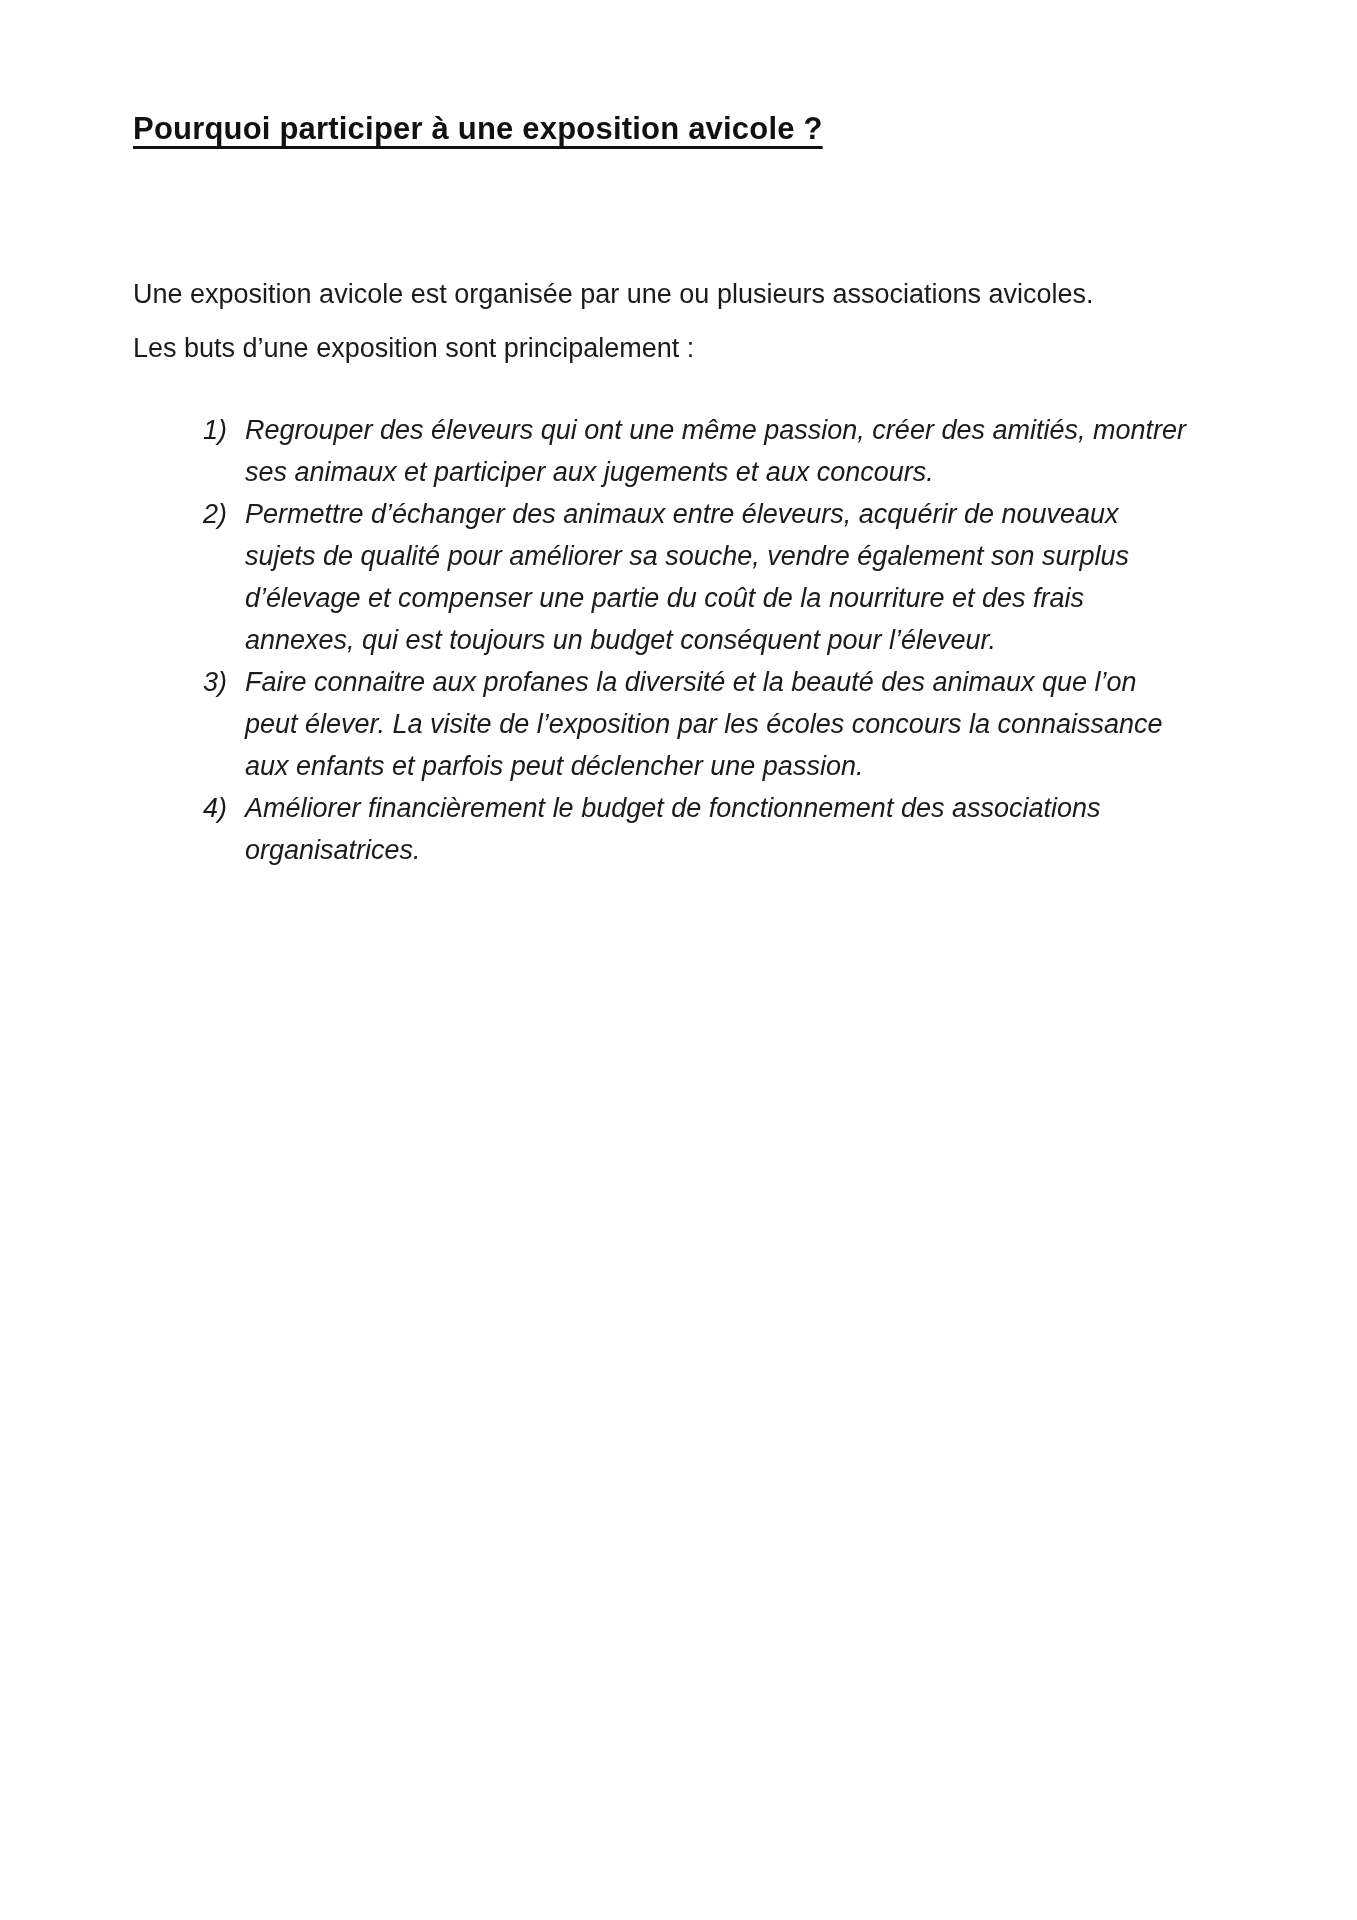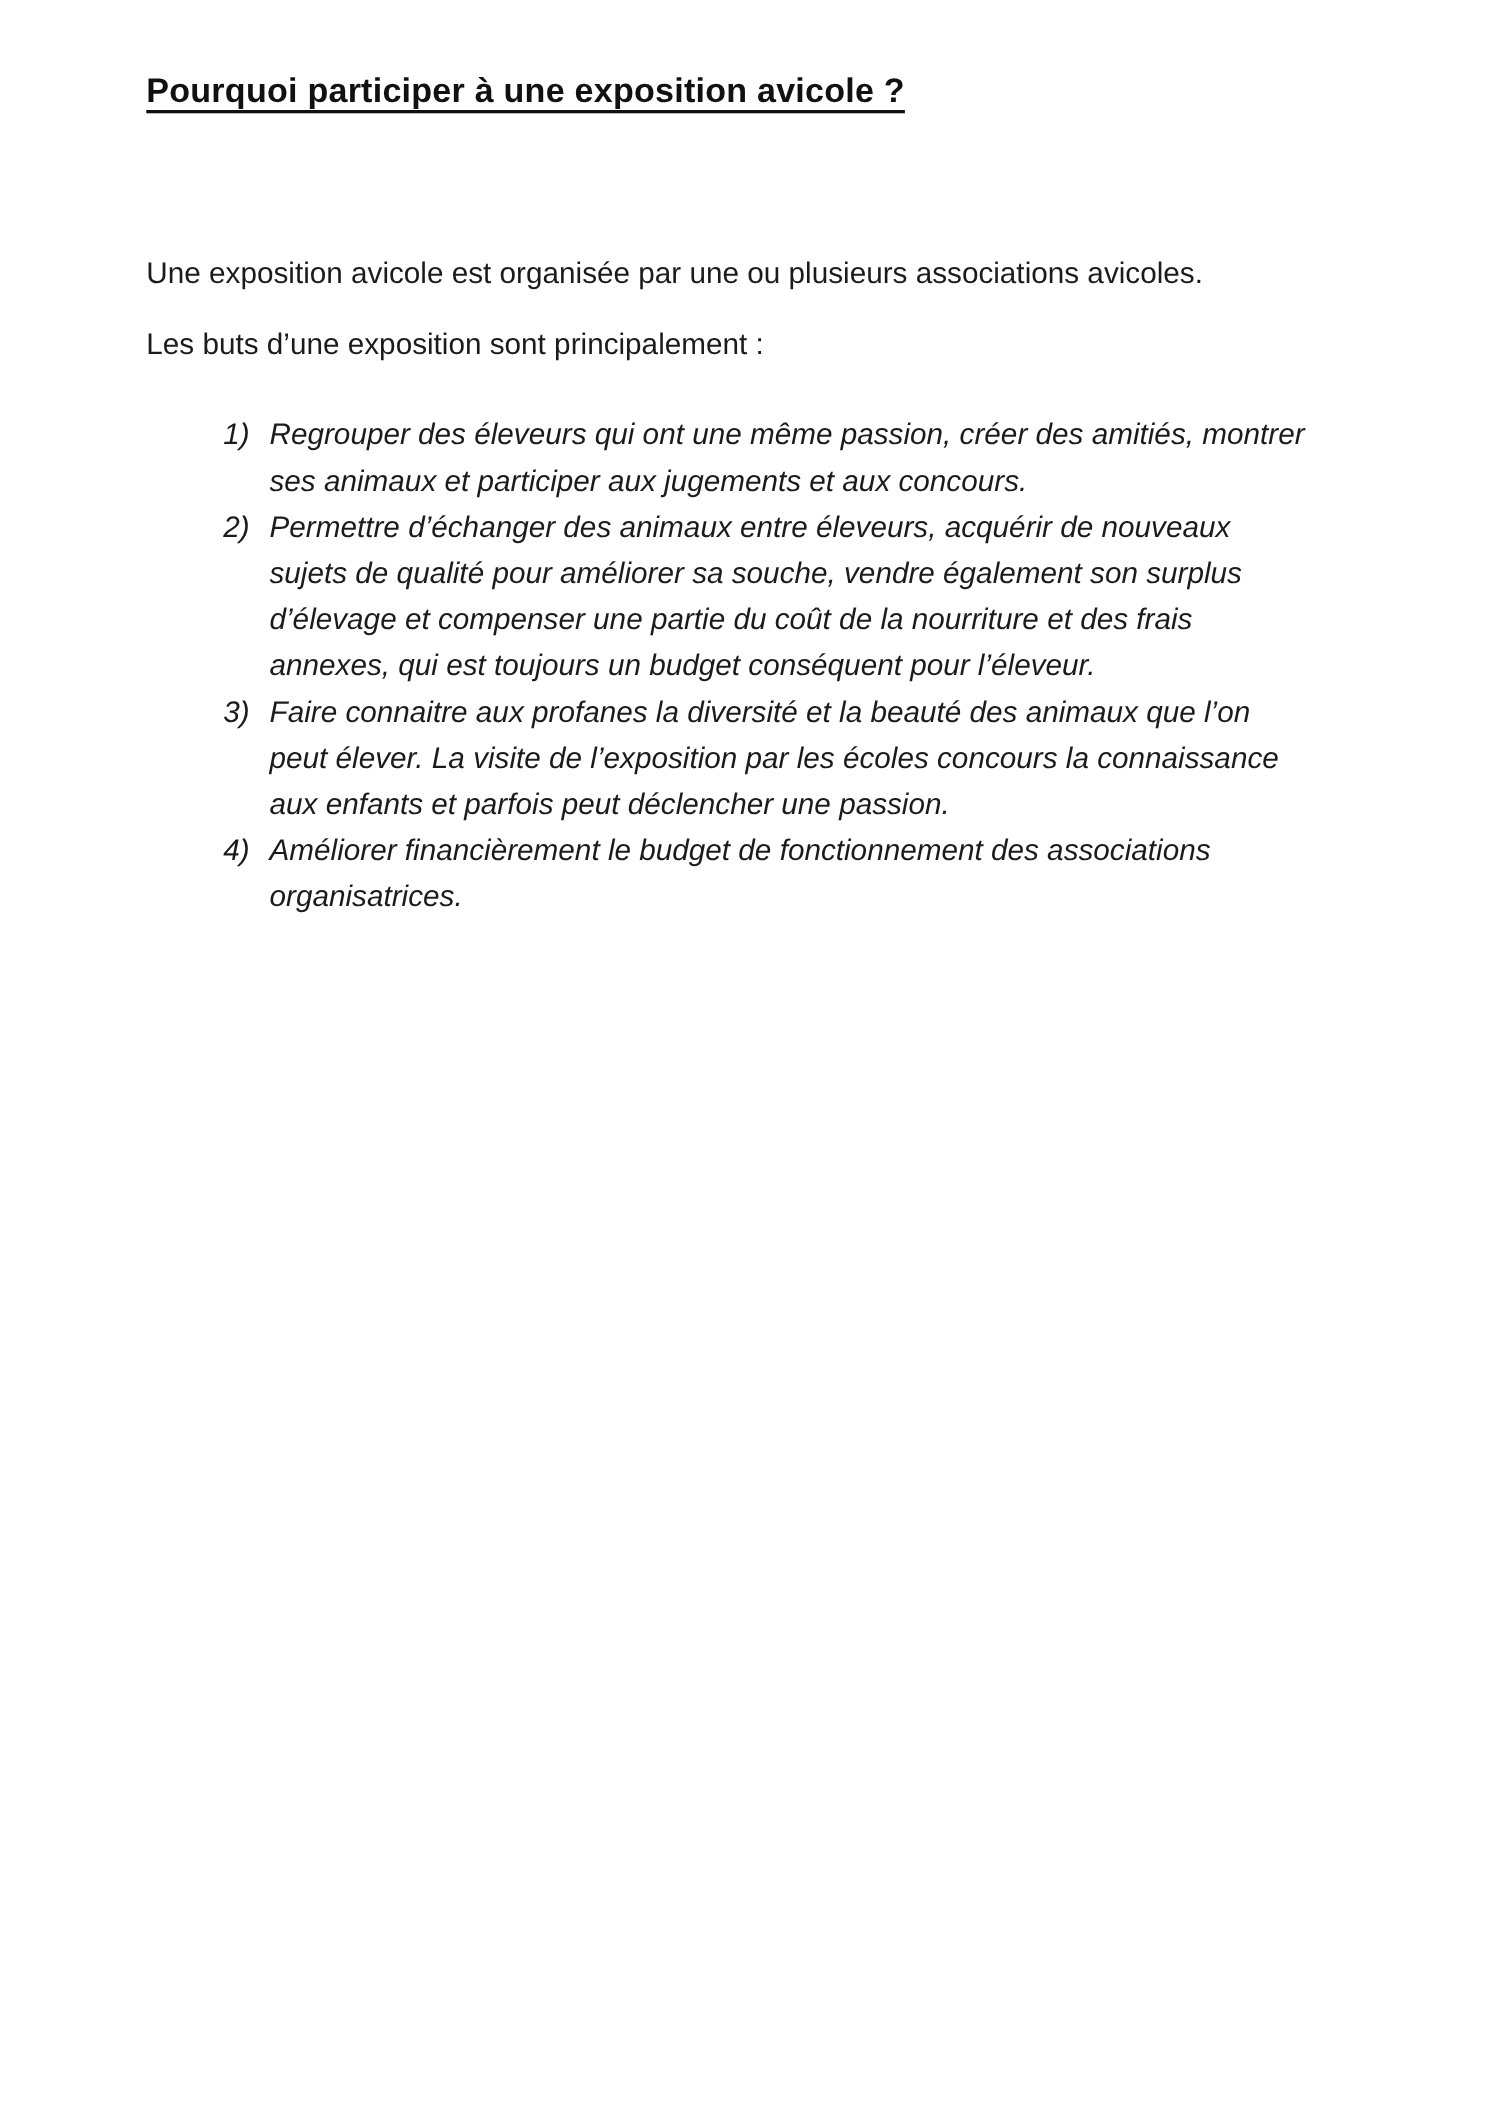--- a/index.html
+++ b/index.html
@@ -20,7 +20,7 @@
     width: 1357px;
     height: 1920px;
     background: #ffffff;
-    padding: 65px 161px 0 133px;
+    padding: 111px 161px 0 133px;
   }
 
   .doc-title {

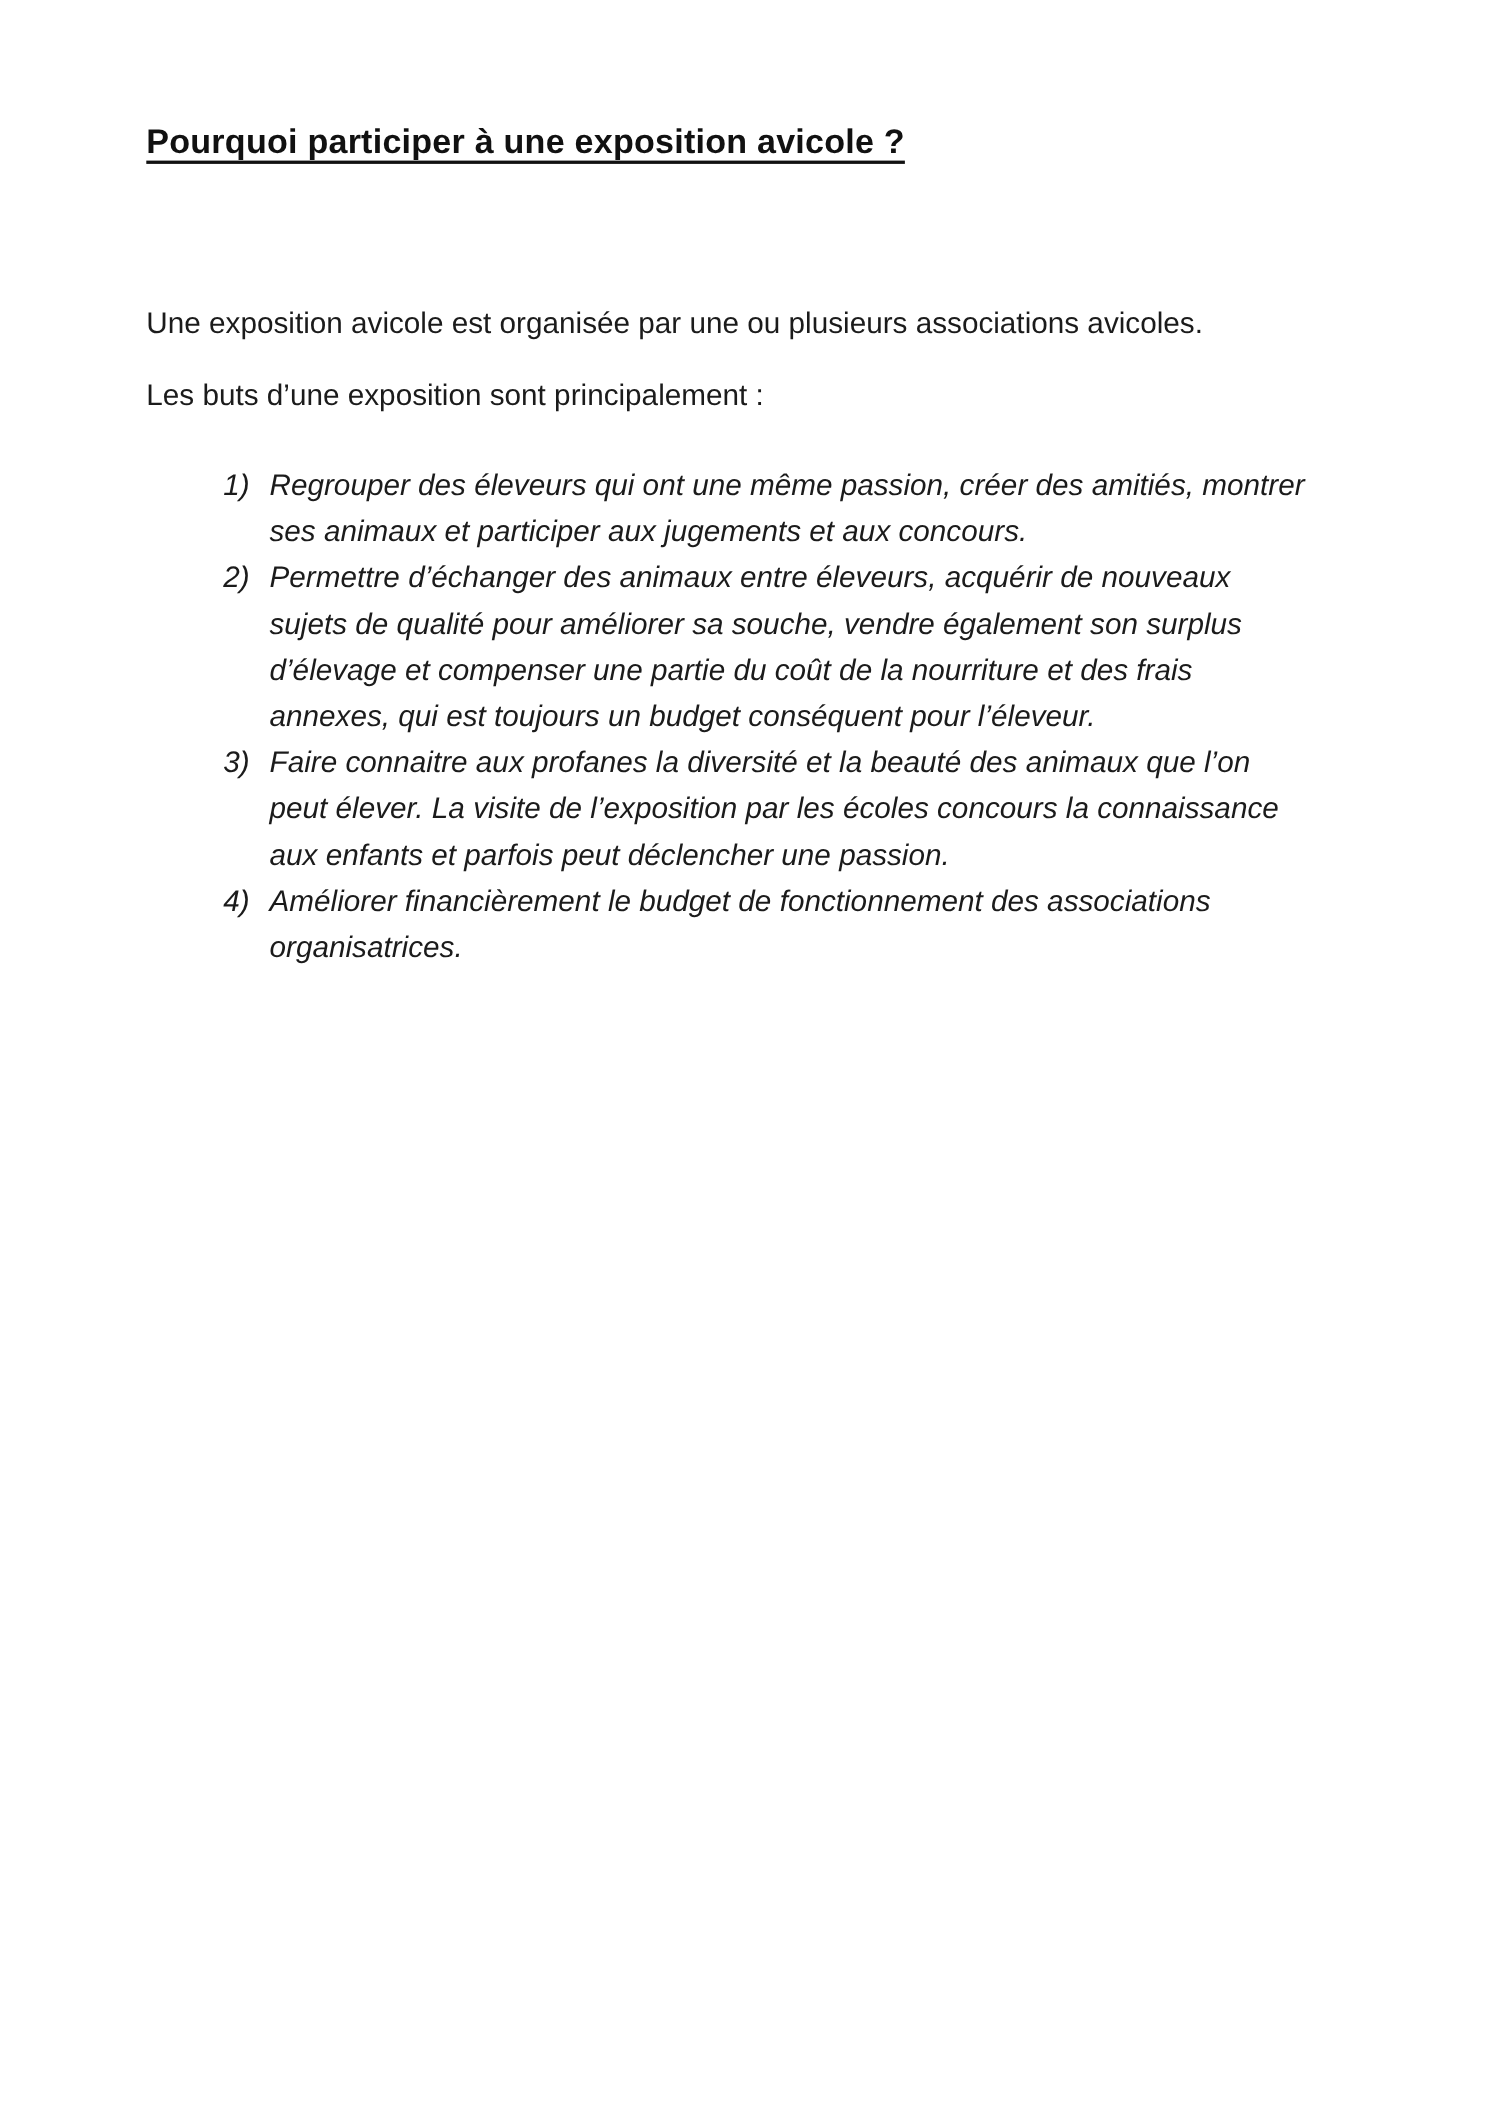--- a/index.html
+++ b/index.html
@@ -42,7 +42,7 @@
   }
 
   .intro {
-    margin-bottom: 23px;
+    margin-bottom: 12px;
   }
 
   .goals-heading {

